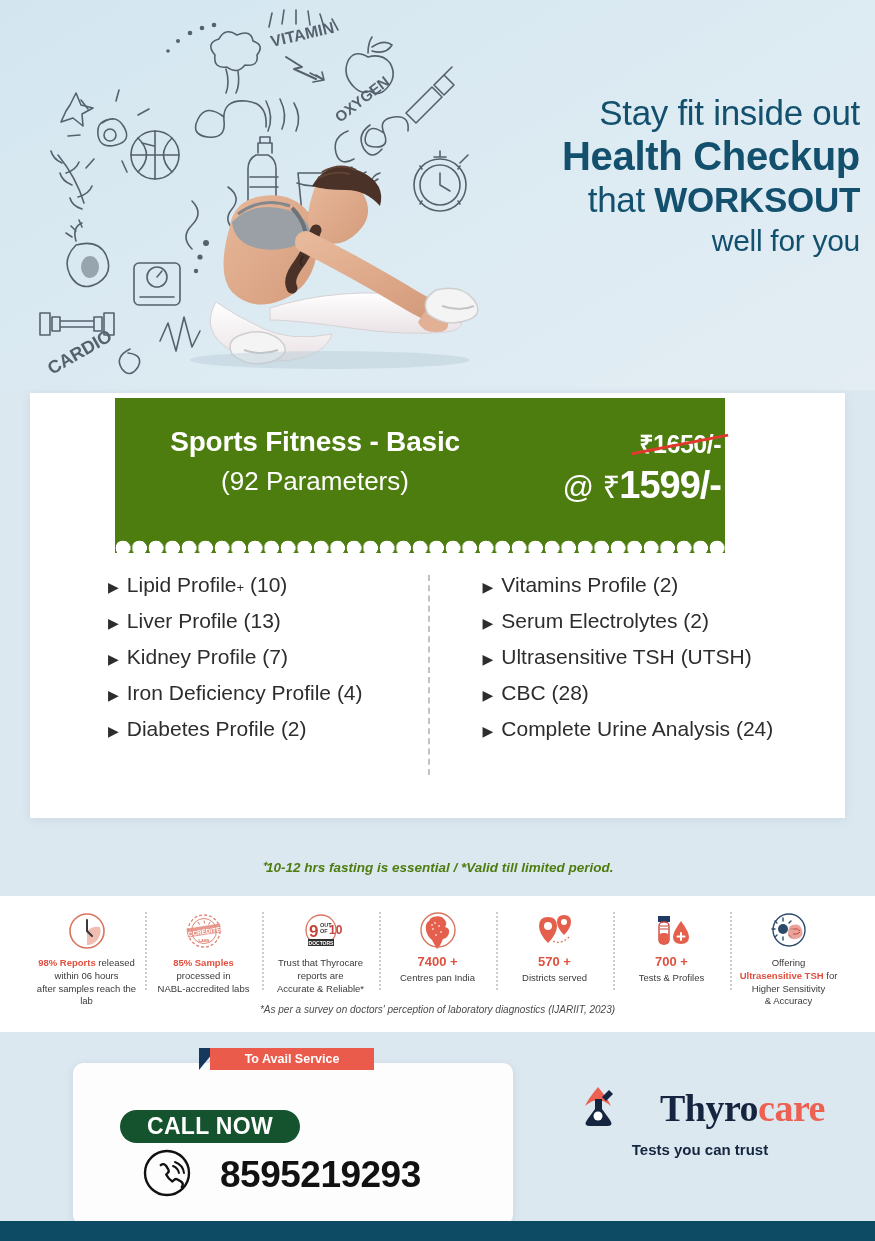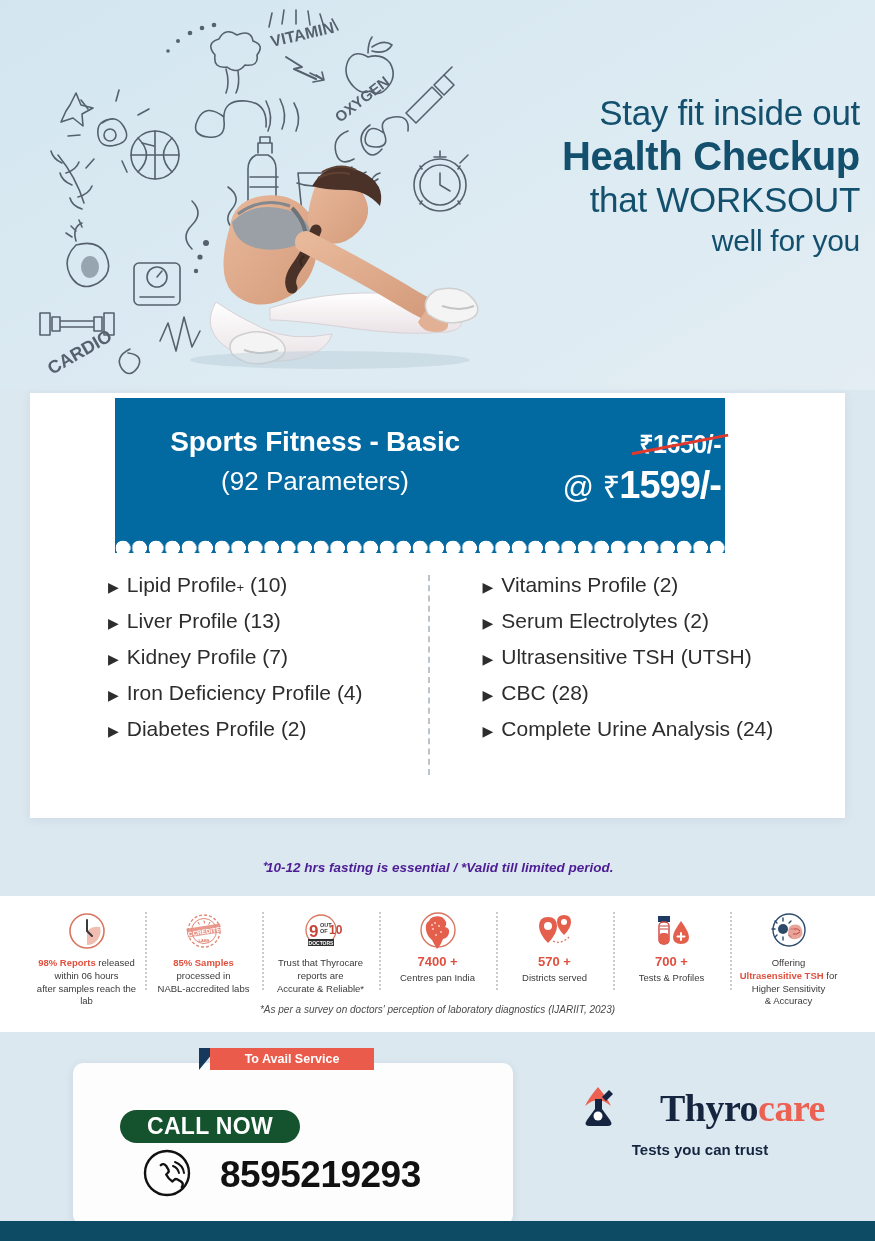--- a/index.html
+++ b/index.html
@@ -47,7 +47,7 @@
   .hl-1 { font-size: 35px; font-weight: 400; }
   .hl-2 { font-size: 40px; font-weight: 700; margin-top: 6px; }
   .hl-3 { font-size: 35px; font-weight: 400; margin-top: 6px; }
-  .hl-3 b { font-weight: 400; }
+  .hl-3 b { font-weight: 700; }
   .hl-4 { font-size: 30px; font-weight: 400; margin-top: 9px; }
 
   

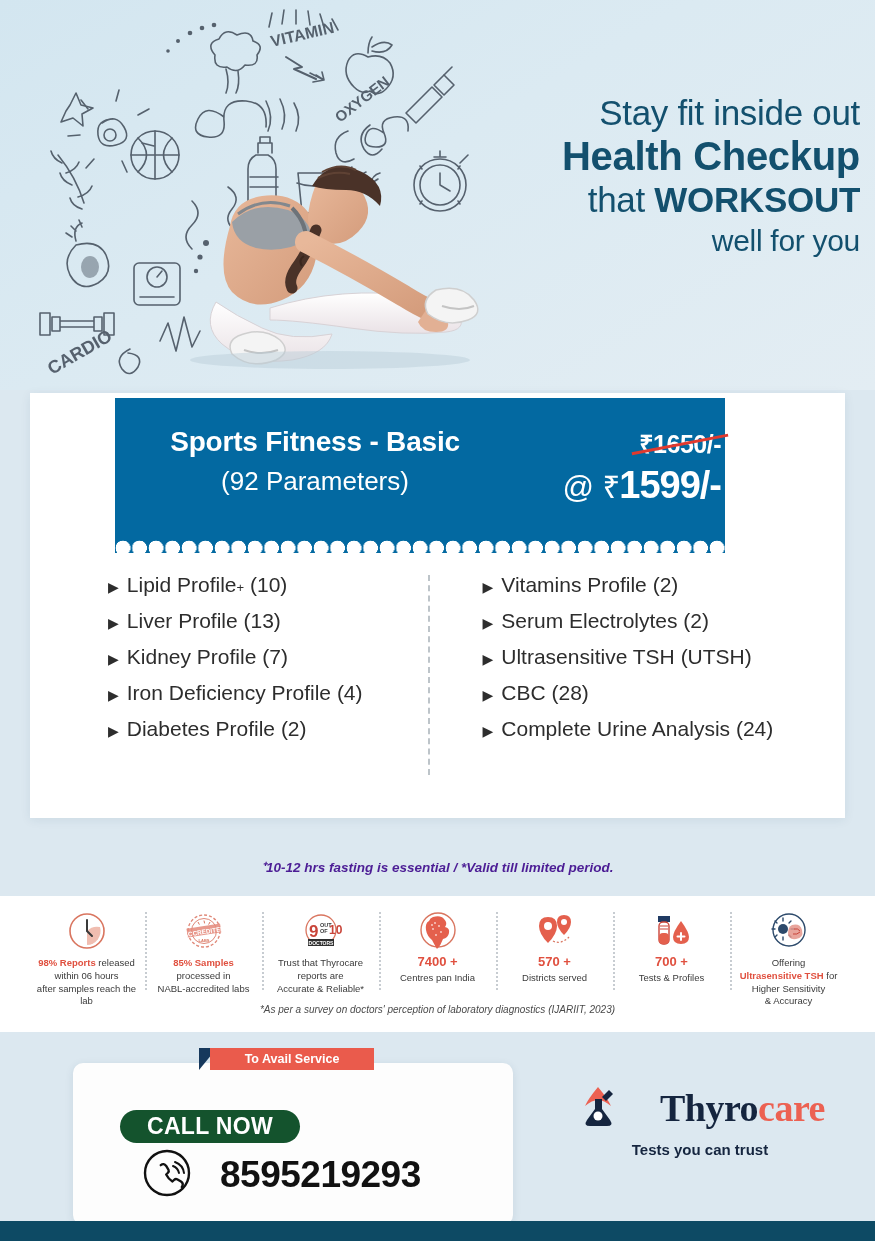--- a/index.html
+++ b/index.html
@@ -64,7 +64,7 @@
     left: 85px; top: 5px;
     width: 610px;
     height: 155px;
-    background: #0369a1;
+    background: #4d7c0f;
   }
   .pb-left {
     position: absolute;

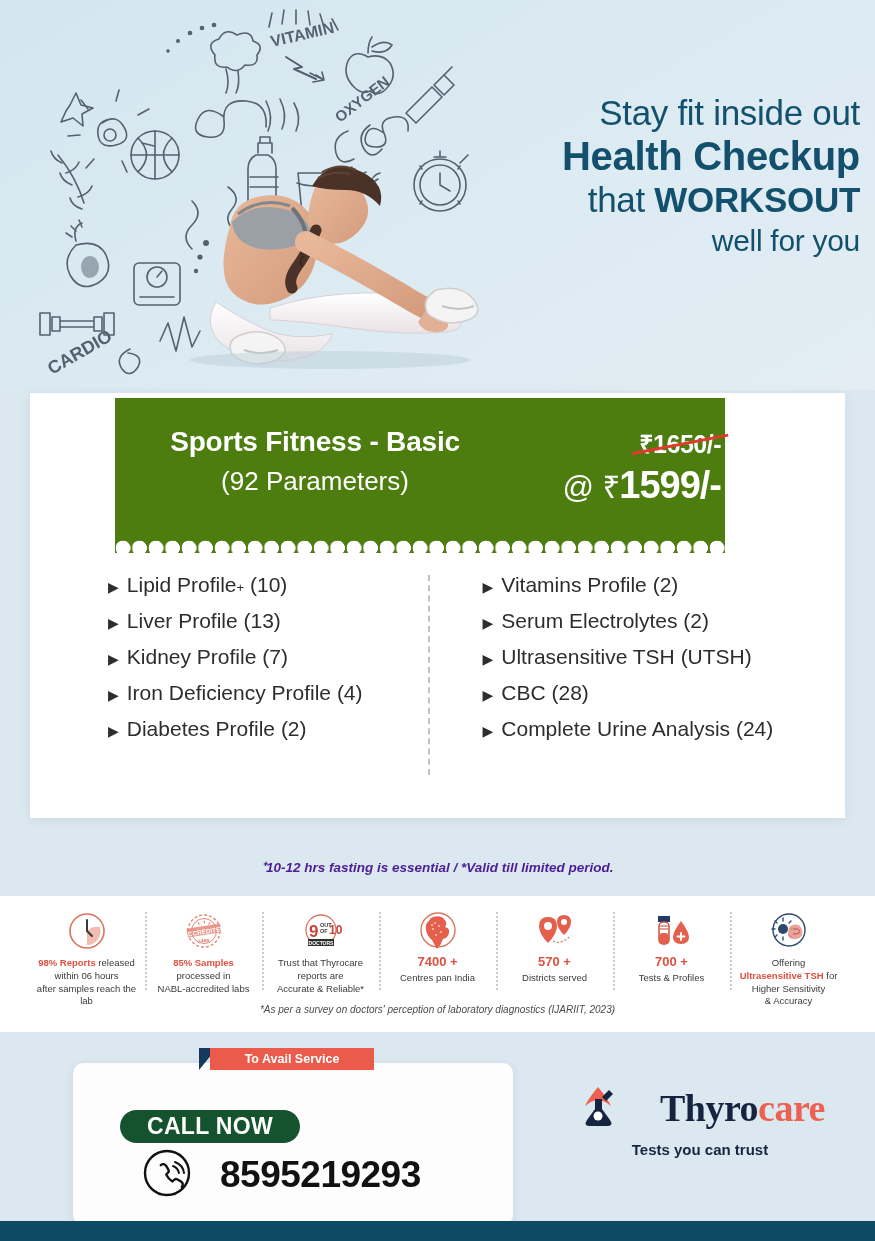--- a/index.html
+++ b/index.html
@@ -159,7 +159,7 @@
     font-size: 13.5px;
     font-style: italic;
     font-weight: 600;
-    color: #4c1d95;
+    color: #4d7c0f;
   }
 
   

